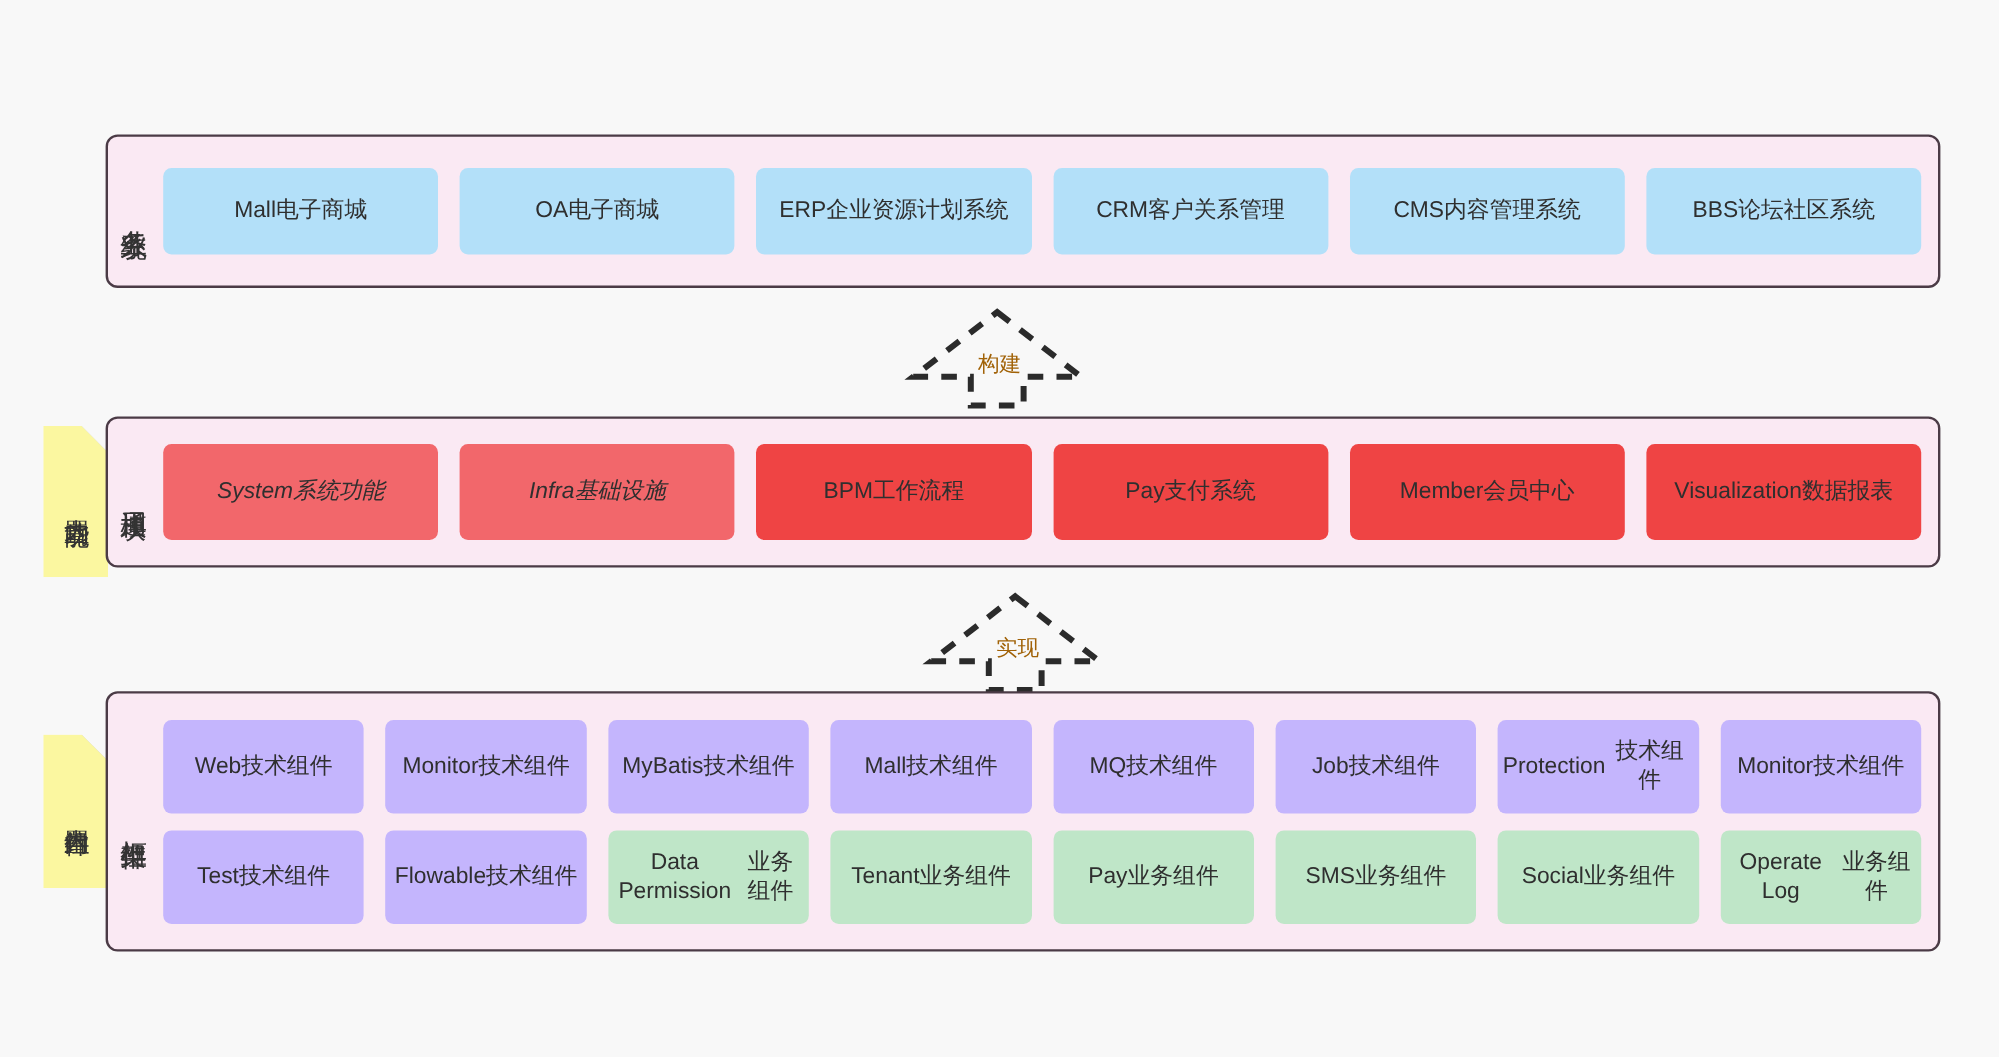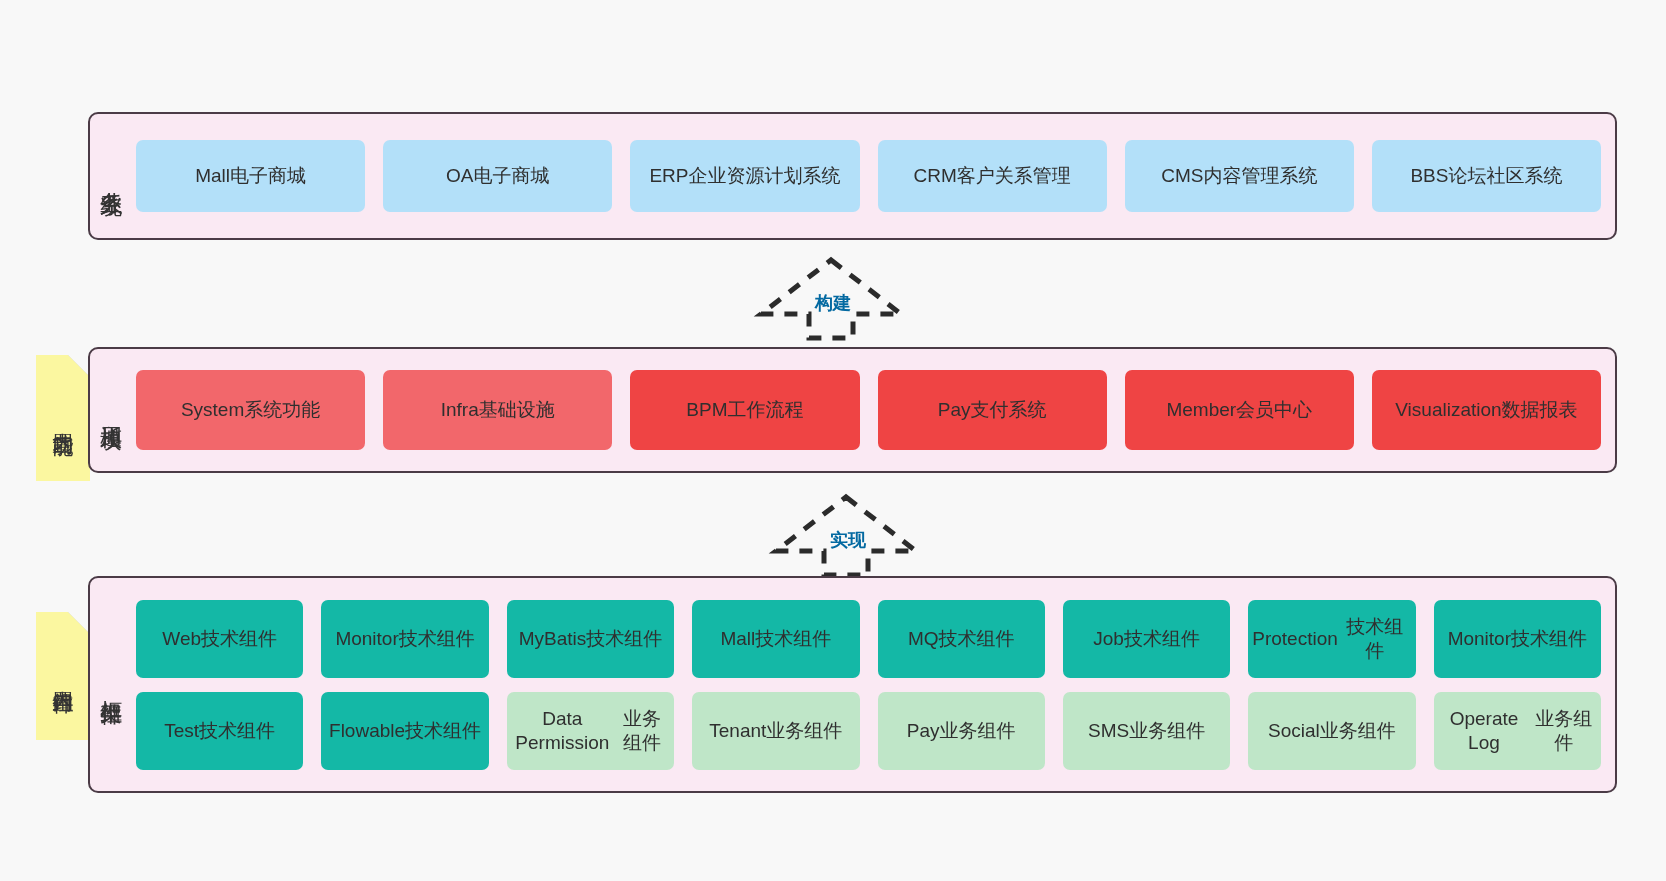--- a/index.html
+++ b/index.html
@@ -116,10 +116,9 @@
   .arrow-label{
     position:absolute;
     font-size:18px;
-    color:#0369a1;
+    color:#a16207;
     white-space:nowrap;
     background:transparent;
-    font-weight:bold;
   }
   #arrow-build{left:757px;top:256px;width:148px;height:86px;}
   #arrow-build .arrow-label{left:58px;top:35px;}

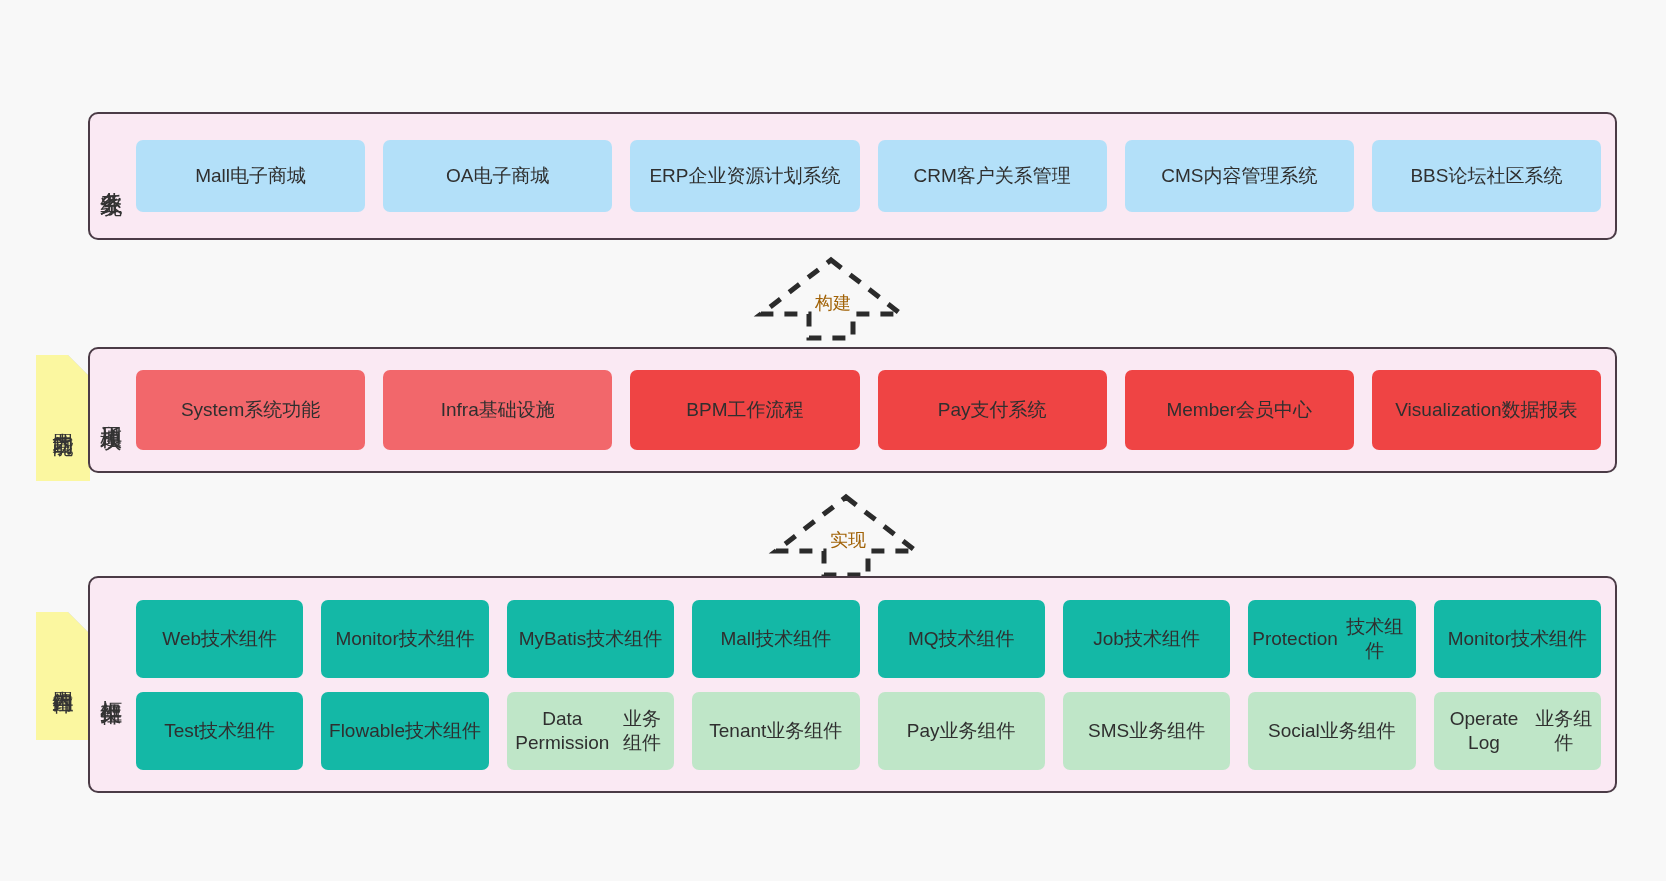--- a/index.html
+++ b/index.html
@@ -68,7 +68,7 @@
 
   
   .c-blue{background:#b3e0f9;}
-  .c-red{background:#f2676b;}
+  .c-red{background:#f2676b;font-style:italic;}
   .c-pink{background:#ef4444;}
   .c-green{background:#14b8a6;}
   .c-green-l{background:#bfe6c8;justify-content:center;}

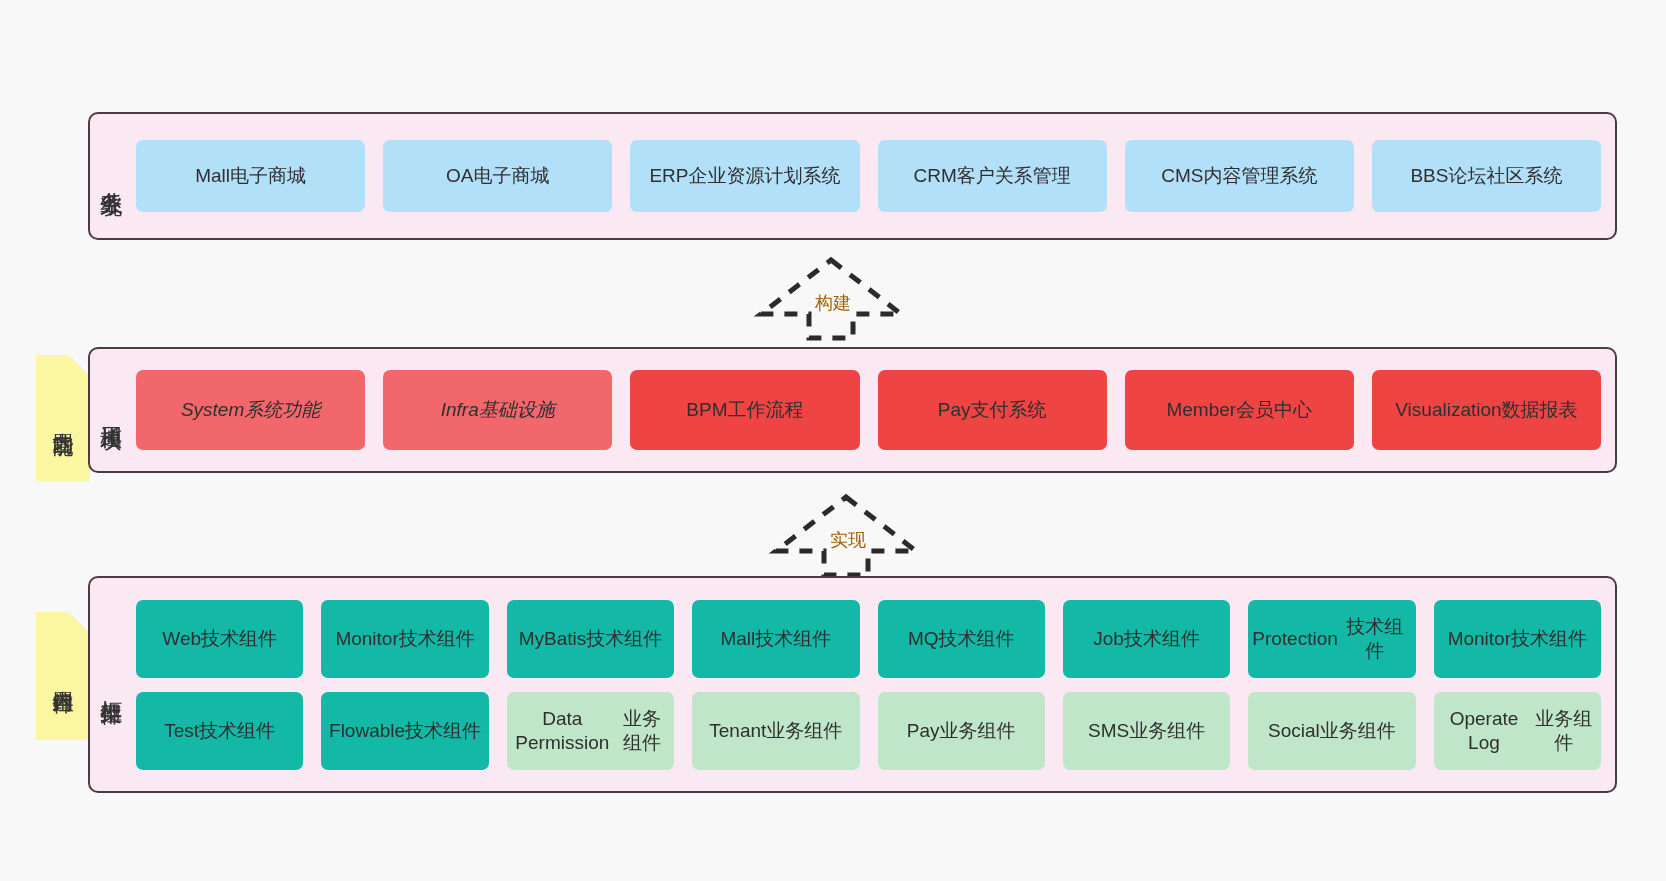--- a/index.html
+++ b/index.html
@@ -70,7 +70,7 @@
   .c-blue{background:#b3e0f9;}
   .c-red{background:#f2676b;font-style:italic;}
   .c-pink{background:#ef4444;}
-  .c-green{background:#14b8a6;}
+  .c-green{background:#c4b5fd;}
   .c-green-l{background:#bfe6c8;justify-content:center;}
 
   

